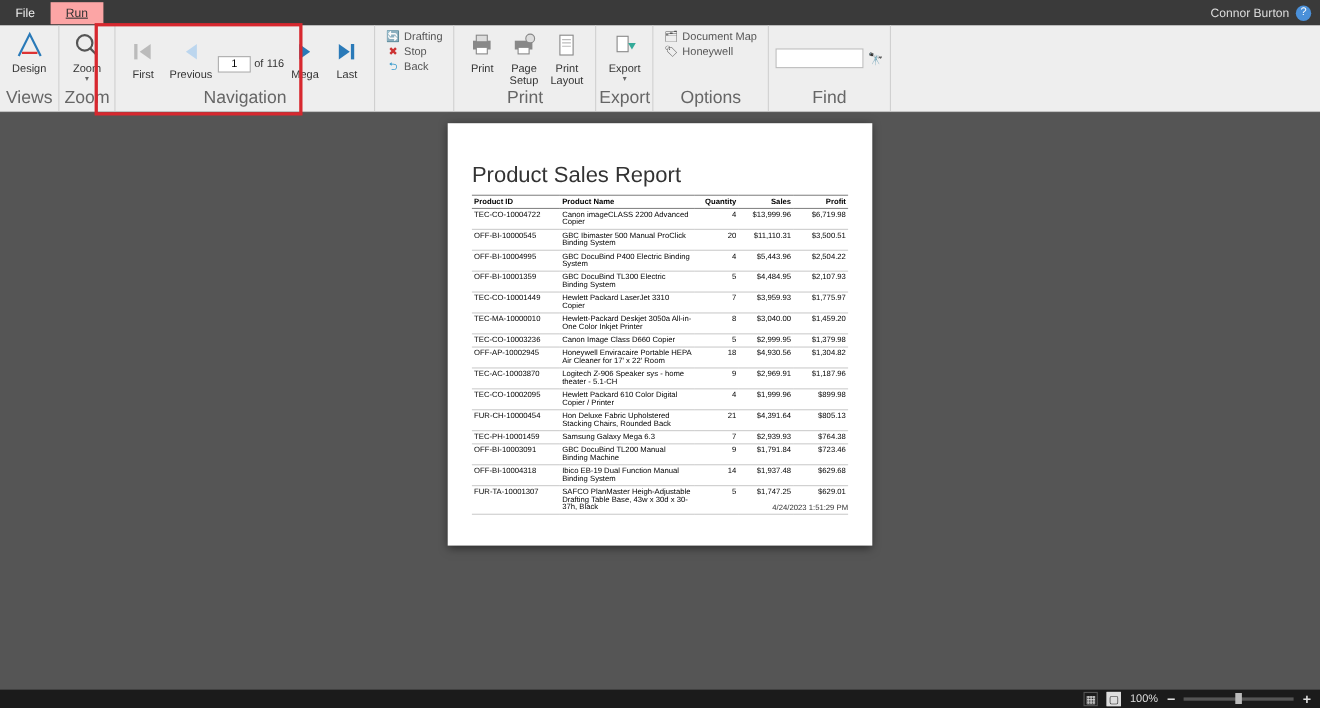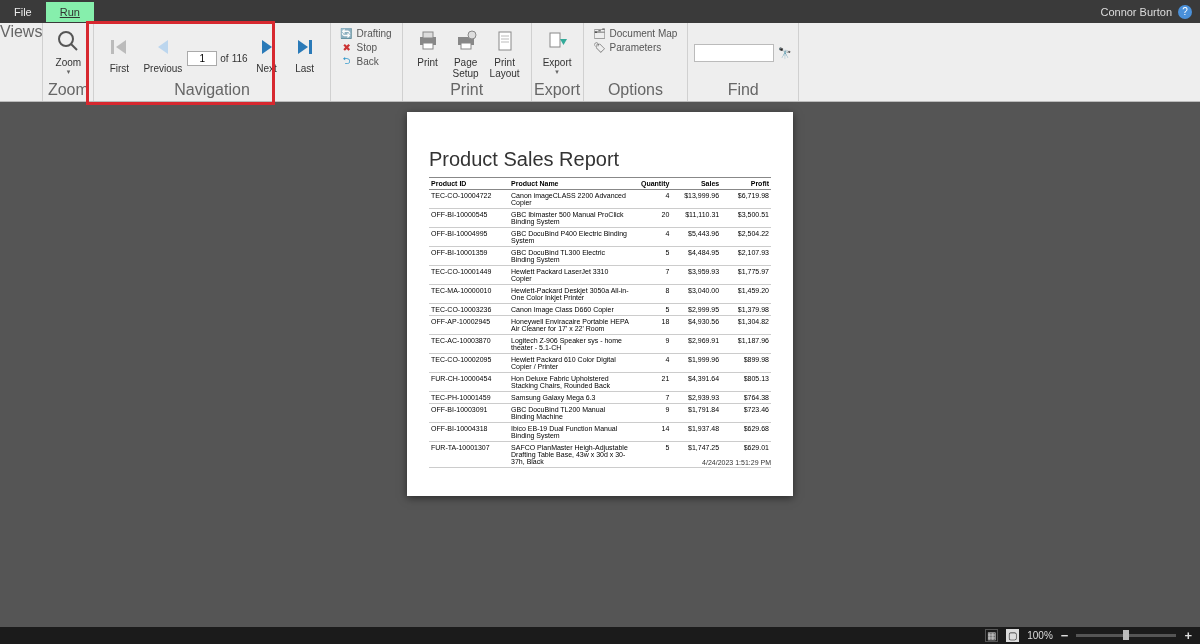--- a/index.html
+++ b/index.html
@@ -9,7 +9,7 @@
   .topbar { height: 23px; background: #3a3a3a; display: flex; align-items: center; color: #ddd; }
   .tab { padding: 4px 14px; font-size: 11px; cursor: pointer; display:flex; align-items:center;}
   .tab.file { color: #eee; }
-  .tab.run { background: #86efac; color: #333; text-decoration: underline; }
+  .tab.run { background: #fca5a5; color: #333; text-decoration: underline; }
   .topbar-spacer { flex: 1; }
   .topbar-user { padding: 2px 8px; display: flex; align-items: center; gap: 6px; }
   .help-icon { width: 14px; height: 14px; border-radius: 50%; background: #4a90d9; color: #fff; font-size: 10px; display: flex; align-items: center; justify-content: center; }

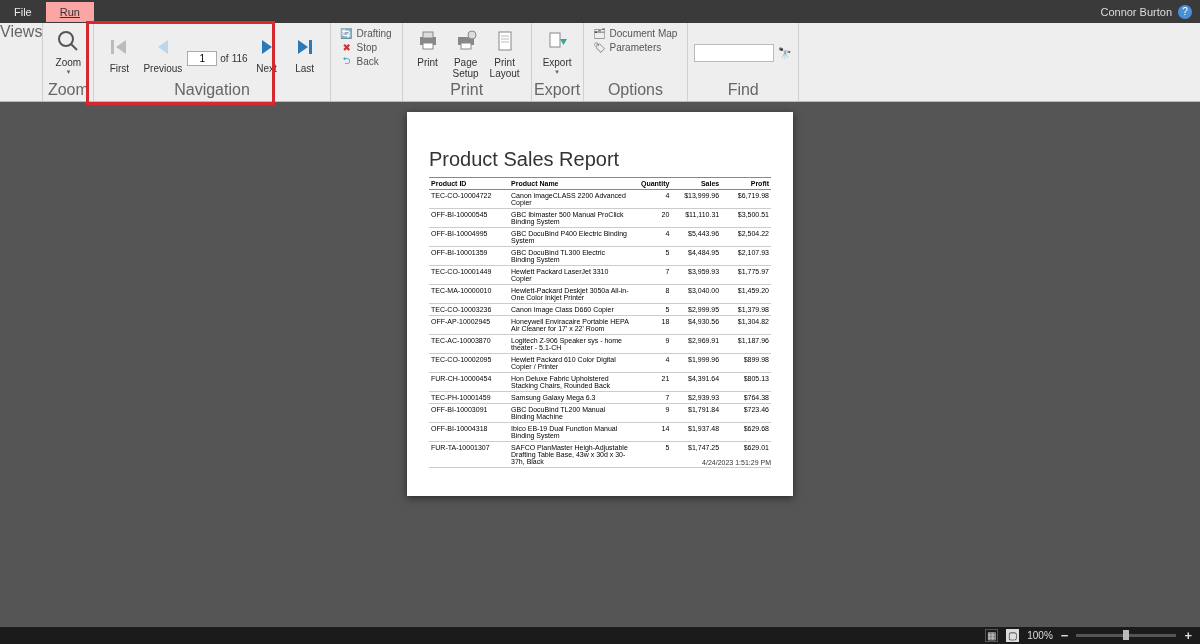--- a/index.html
+++ b/index.html
@@ -218,7 +218,7 @@
           </div>
         <div class="small-btn">
             <span class="sico">🏷</span>
-            <span>Parameters</span>
+            <span>Honeywell</span>
           </div>
       </div>
     </div>

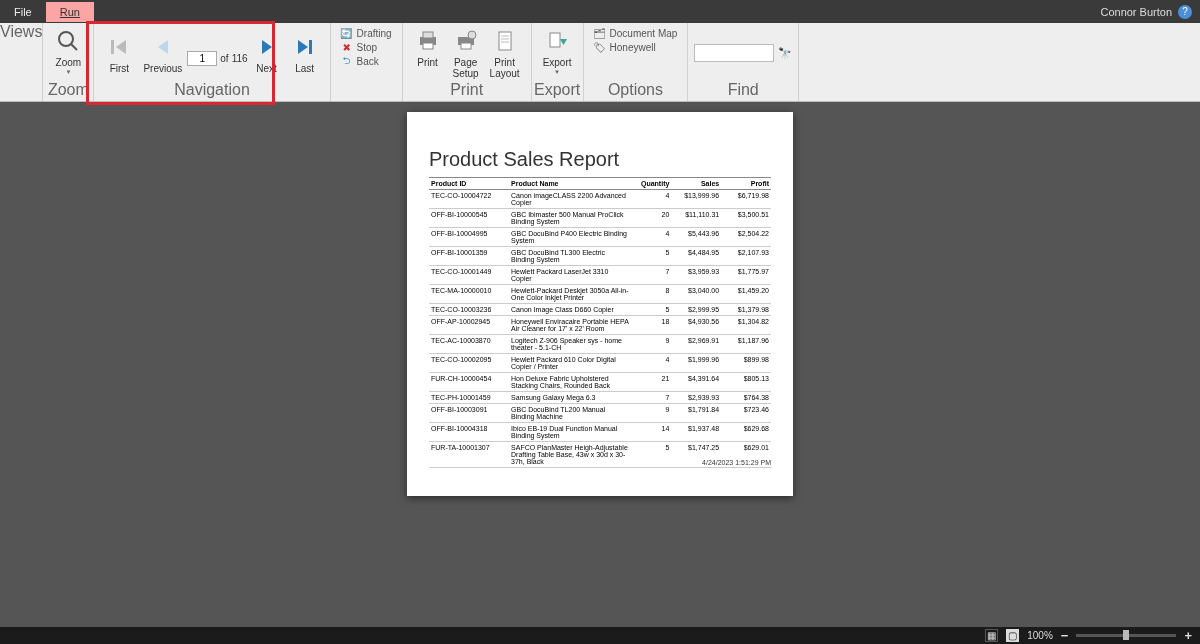--- a/index.html
+++ b/index.html
@@ -70,6 +70,17 @@
 <div class="ribbon">
 
   <div class="ribbon-group">
+    <div class="ribbon-group-body">
+      <div class="big-btn">
+        <span class="ico">
+          <svg width="26" height="26" viewBox="0 0 26 26">
+              <polyline points="3,23 13,3 23,23" stroke="#2a7ab8" stroke-width="2" fill="none"></polyline>
+              <line x1="6" y1="20" x2="20" y2="20" stroke="#d33" stroke-width="2"></line>
+            </svg>
+        </span>
+        <span>Design</span>
+      </div>
+    </div>
     <div class="ribbon-group-label">Views</div>
   </div>
 

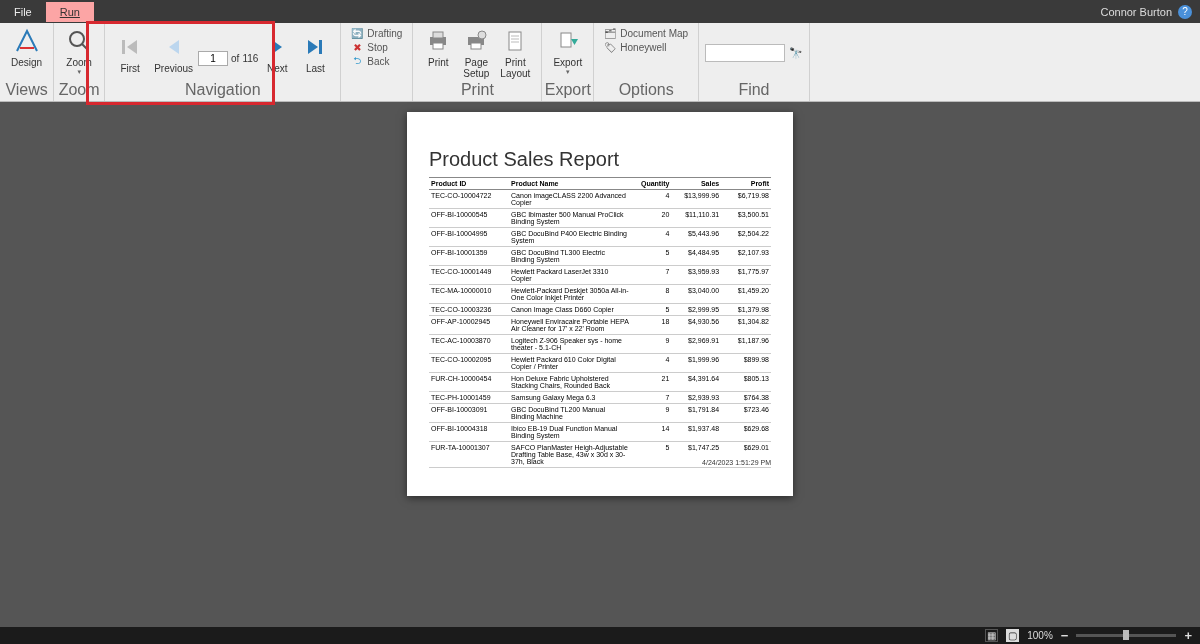--- a/index.html
+++ b/index.html
@@ -130,7 +130,7 @@
               <polygon points="6,4 16,11 6,18" fill="#2a7ab8"></polygon>
             </svg>
           </span>
-        <span>Next</span>
+        <span>Mega</span>
       </div>
       <div class="big-btn">
         <span class="ico">

